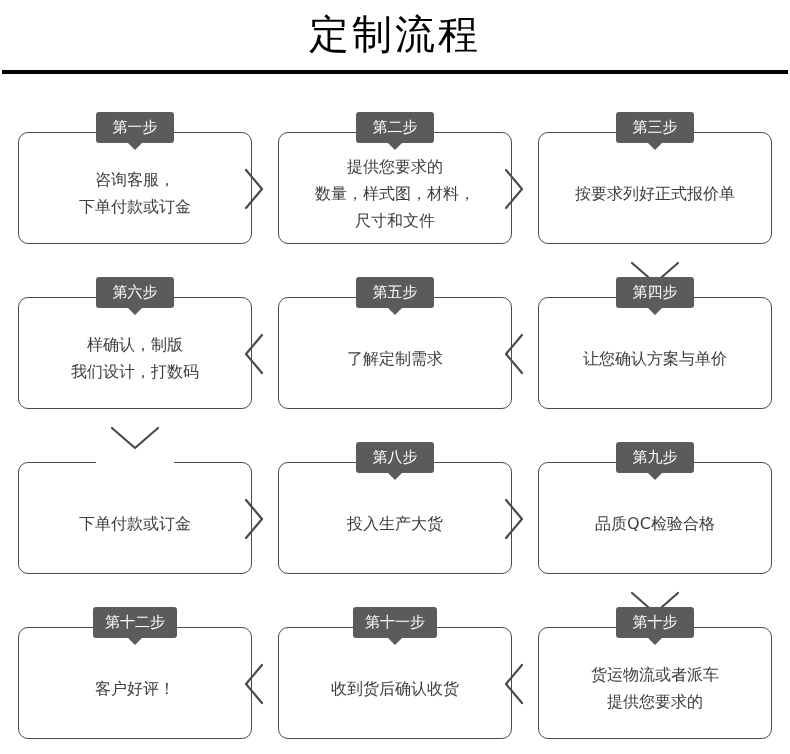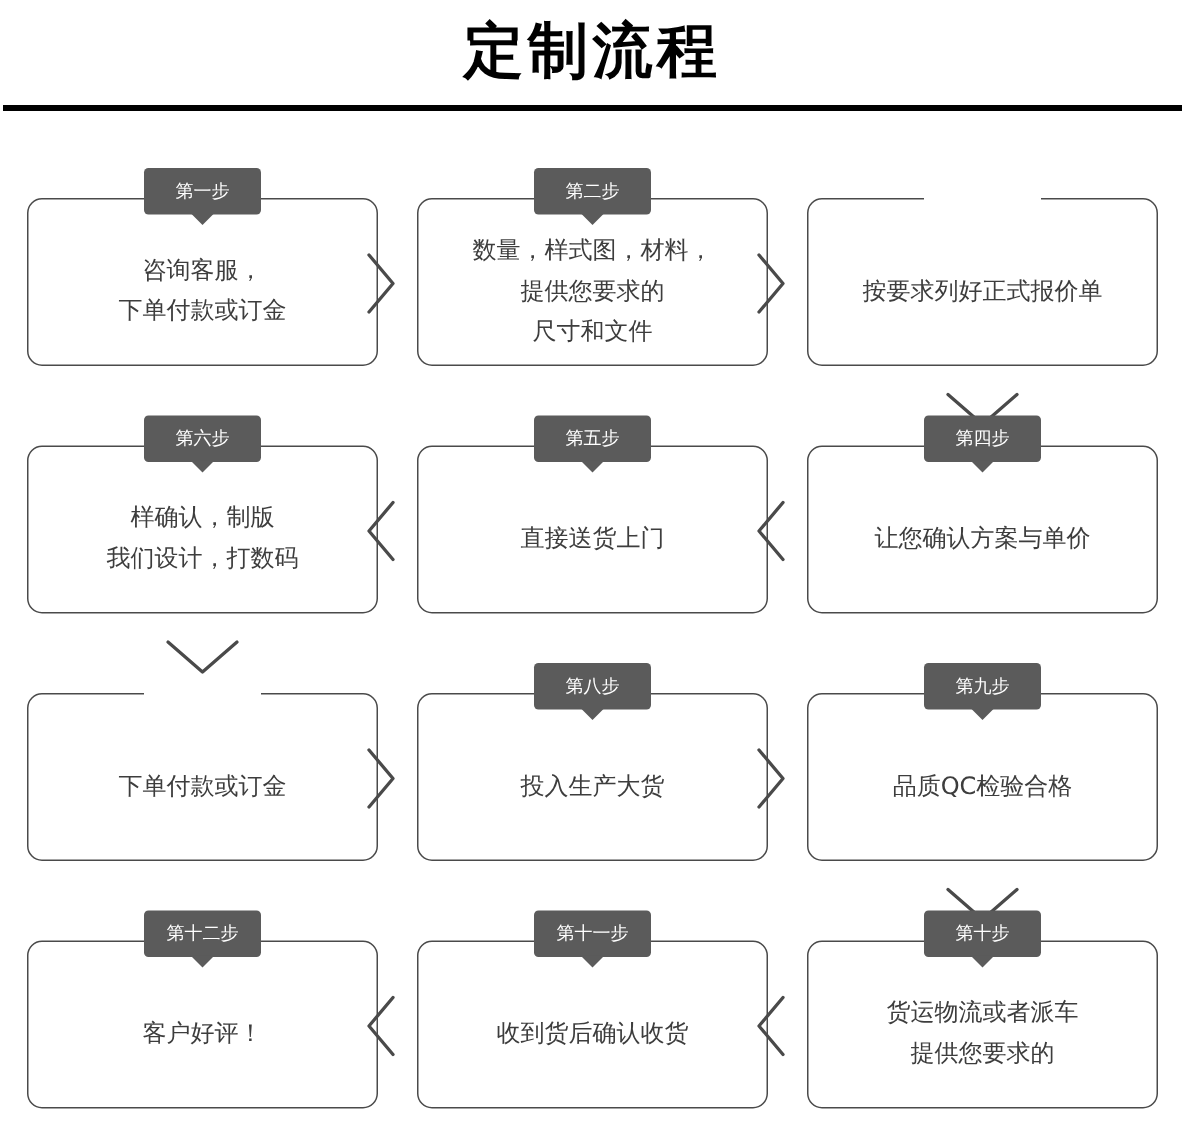--- a/index.html
+++ b/index.html
@@ -34,7 +34,7 @@
     width: 790px;
     text-align: center;
     font-size: 40px;
-    font-weight: bold;
+    font-weight: normal;
     color: #000000;
     letter-spacing: 3px;
     line-height: 52px;

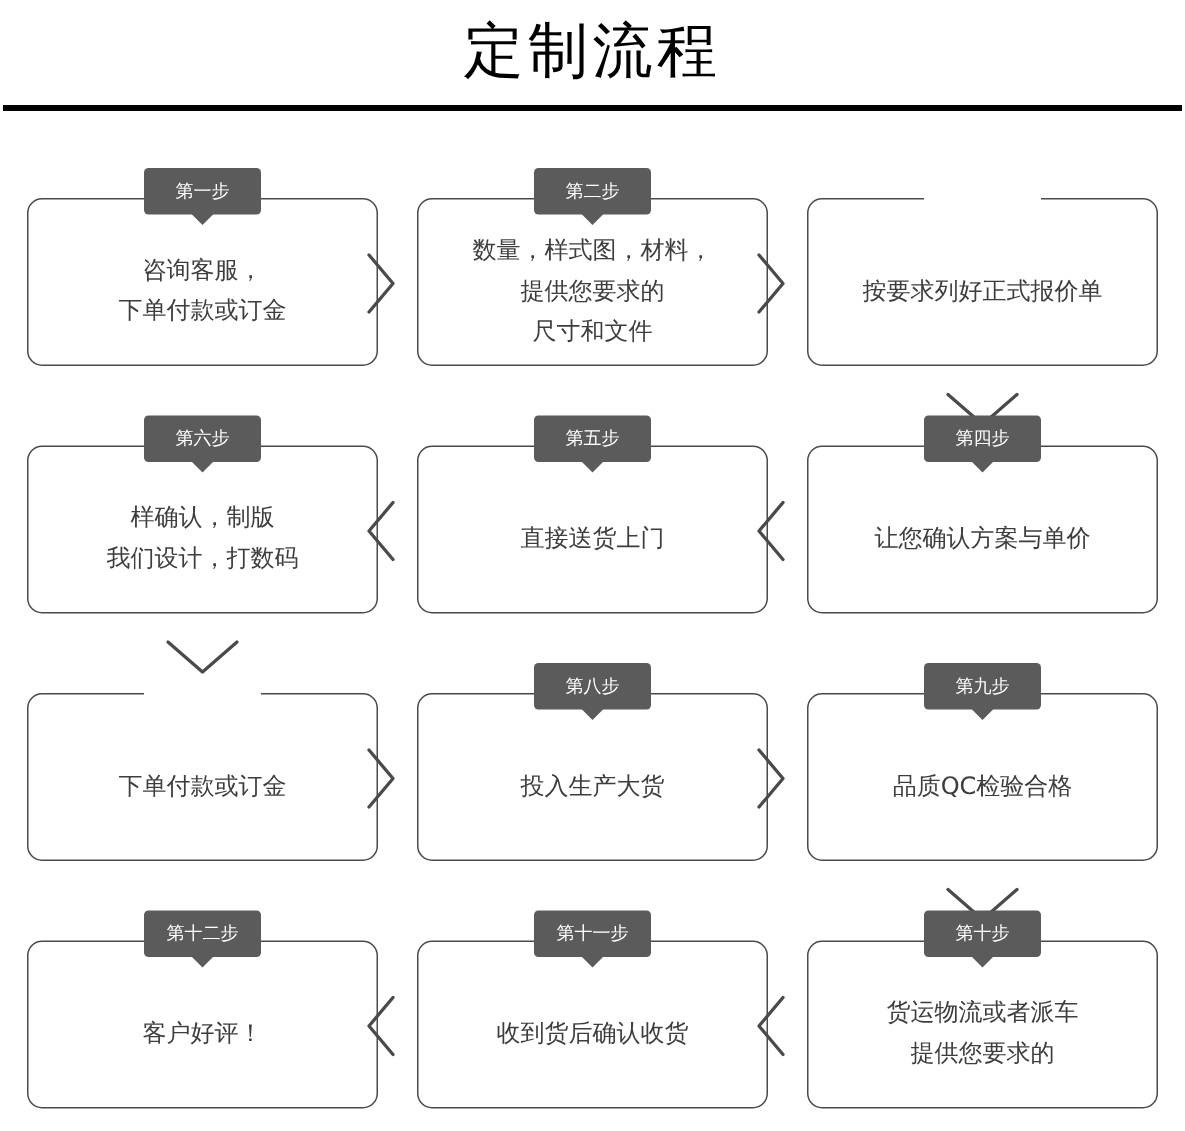--- a/index.html
+++ b/index.html
@@ -106,7 +106,7 @@
     background: #5b5b5b;
     border-radius: 3px;
     color: #ffffff;
-    font-size: 12px;
+    font-size: 15px;
     line-height: 20px;
     text-align: center;
     white-space: nowrap;

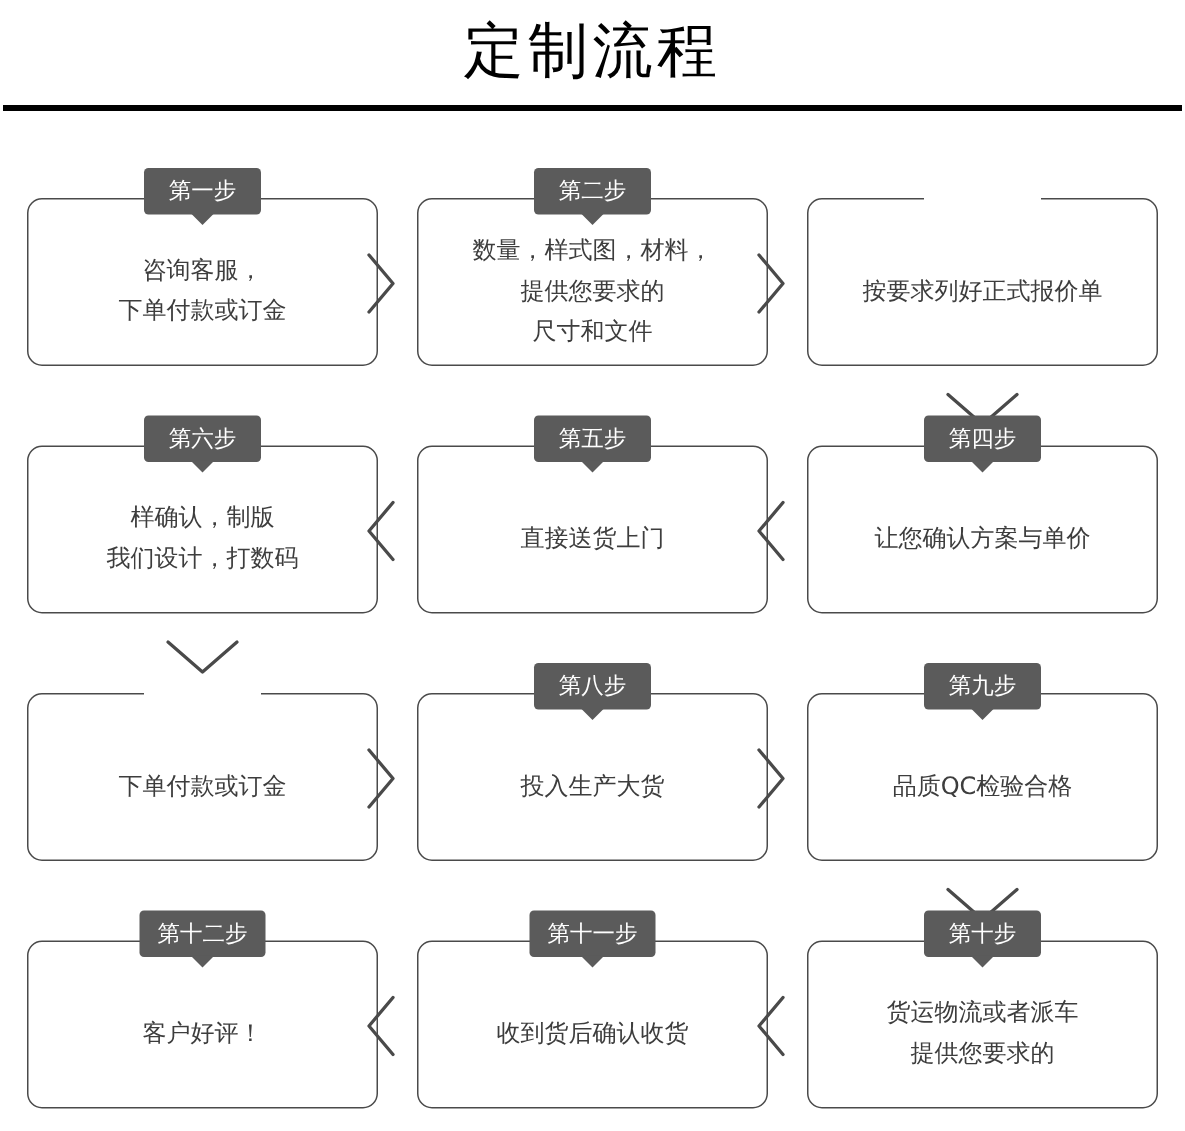--- a/index.html
+++ b/index.html
@@ -217,6 +217,10 @@
           <div class="card-line">按要求列好正式报价单</div>
         </div>
       </div>
+      <div class="badge">
+        <span>第三步</span>
+        <span class="badge-tail"></span>
+      </div>
     </div>
 
     <div class="chev chev-h-0 chev-r0">

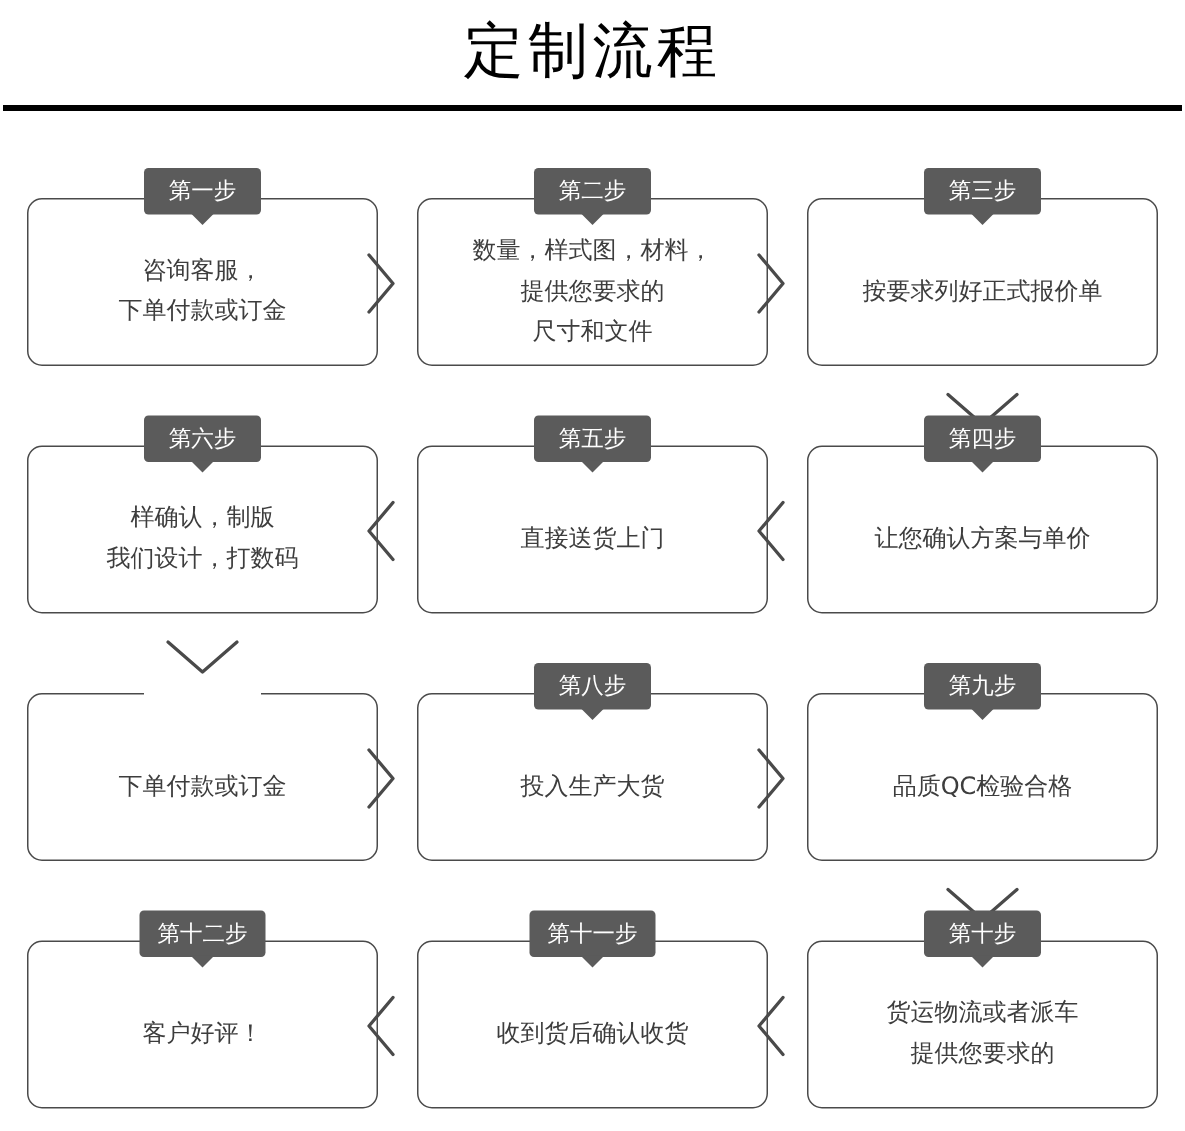--- a/index.html
+++ b/index.html
@@ -199,8 +199,8 @@
       <div class="card">
         <div class="card-notch"></div>
         <div class="card-body">
+          <div class="card-line">提供您要求的</div>
           <div class="card-line">数量，样式图，材料，</div>
-          <div class="card-line">提供您要求的</div>
           <div class="card-line">尺寸和文件</div>
         </div>
       </div>

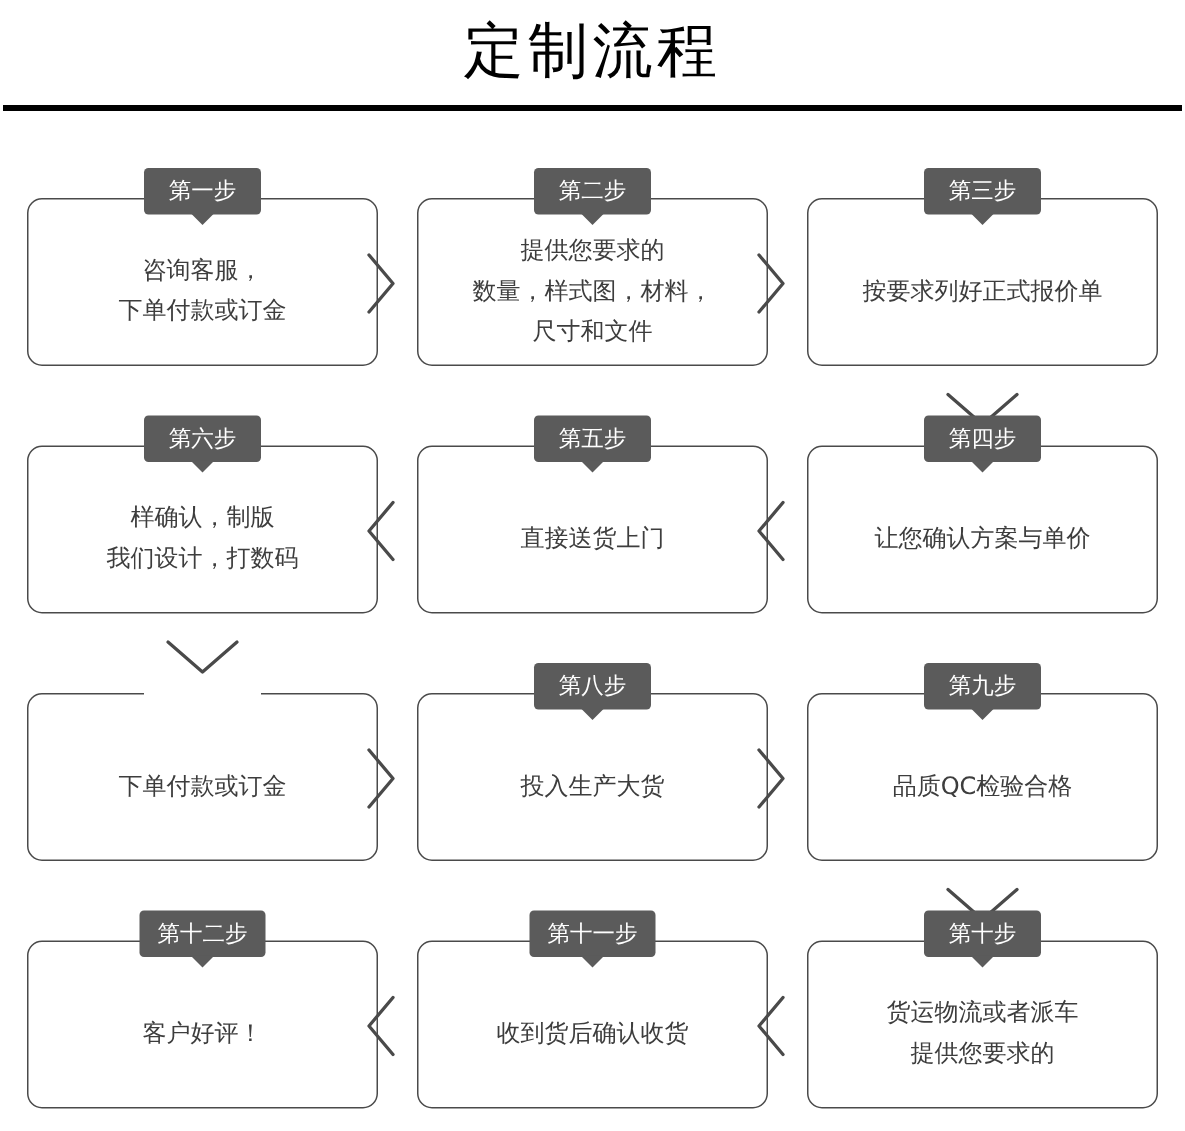--- a/index.html
+++ b/index.html
@@ -258,7 +258,7 @@
       <div class="card">
         <div class="card-notch"></div>
         <div class="card-body">
-          <div class="card-line">直接送货上门</div>
+          <div class="card-line">了解定制需求</div>
         </div>
       </div>
       <div class="badge">

